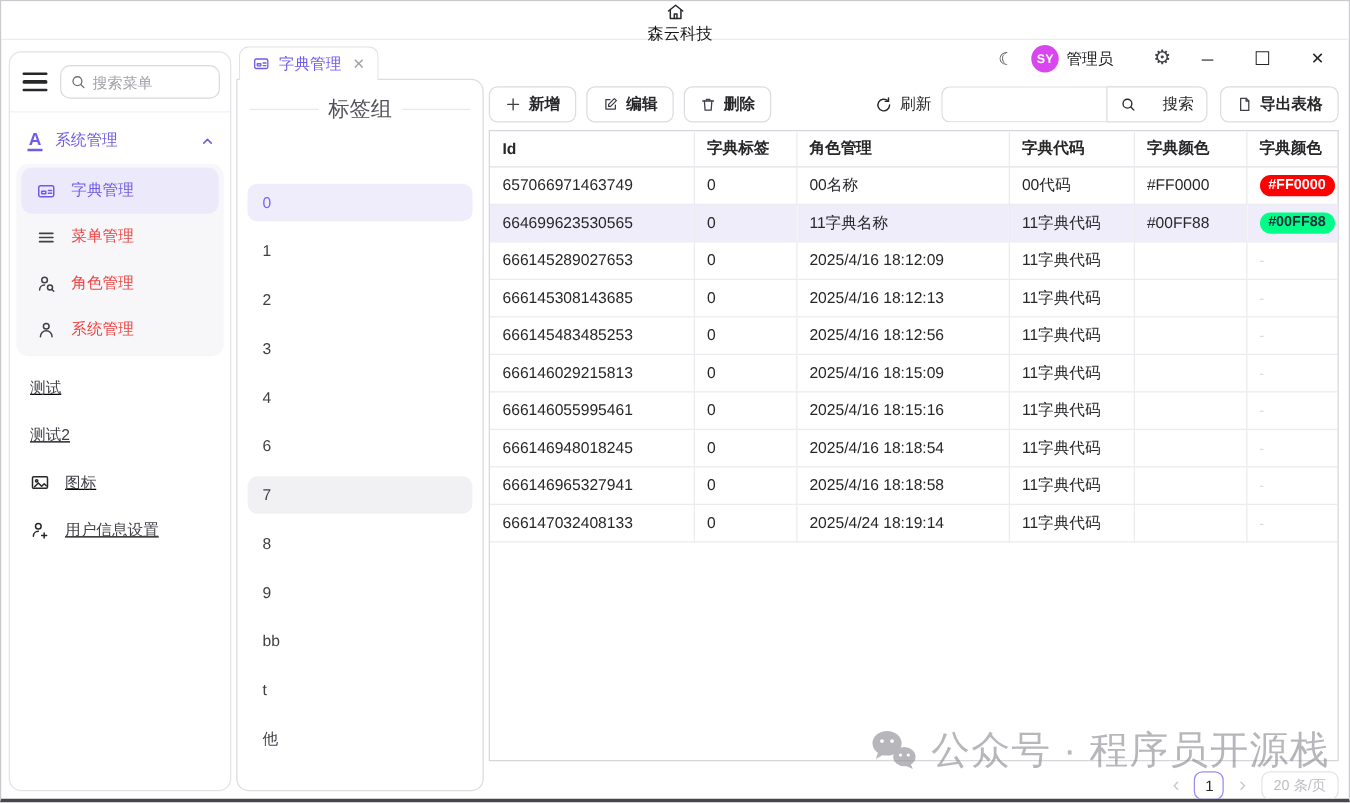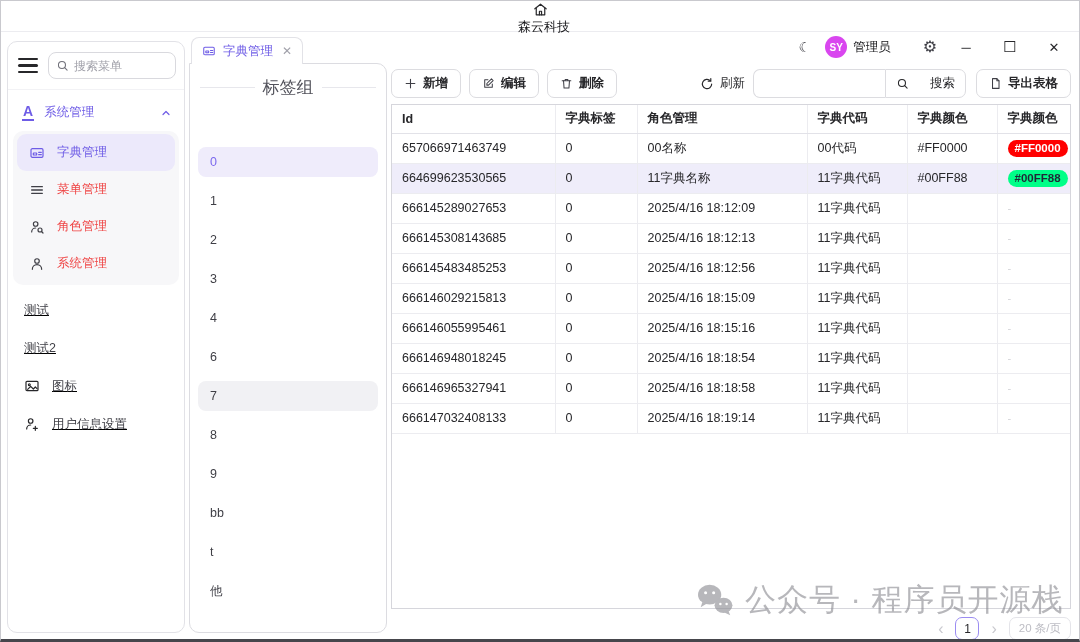--- a/index.html
+++ b/index.html
@@ -394,7 +394,7 @@
             <tr class="">
               <td>666147032408133</td>
               <td>0</td>
-              <td>2025/4/16 18:19:14</td>
+              <td>2025/4/24 18:19:14</td>
               <td>11字典代码</td>
               <td></td>
               <td><span class="dash" style="color: rgb(212, 212, 216);">-</span></td>

